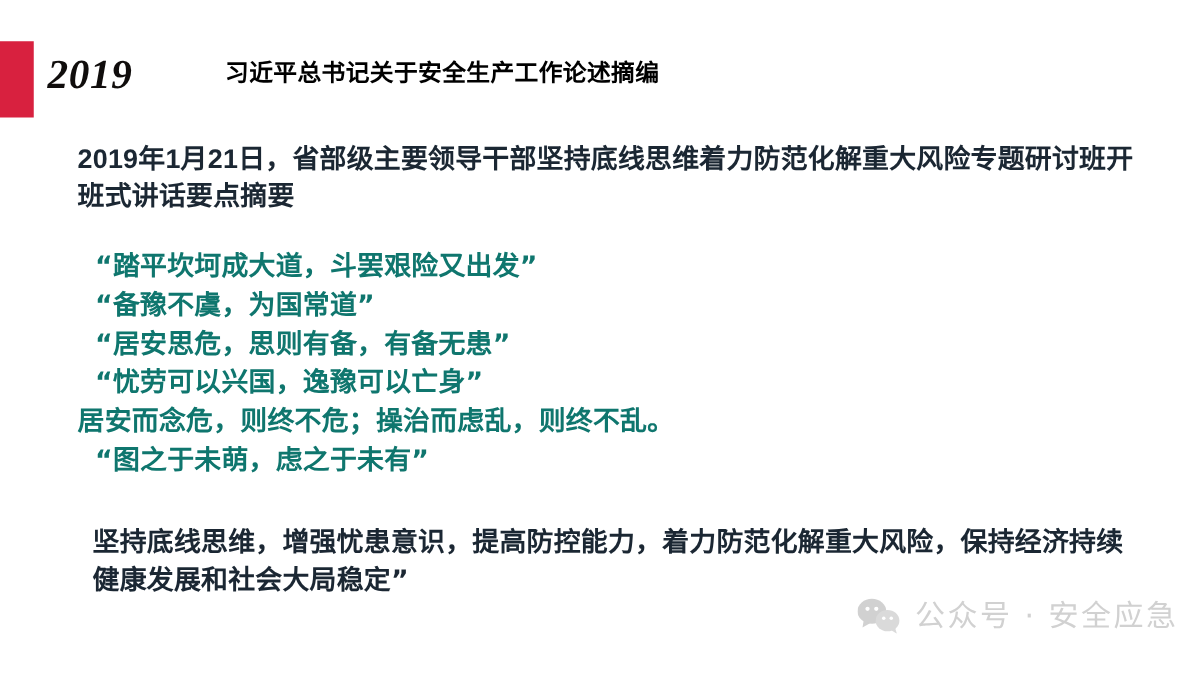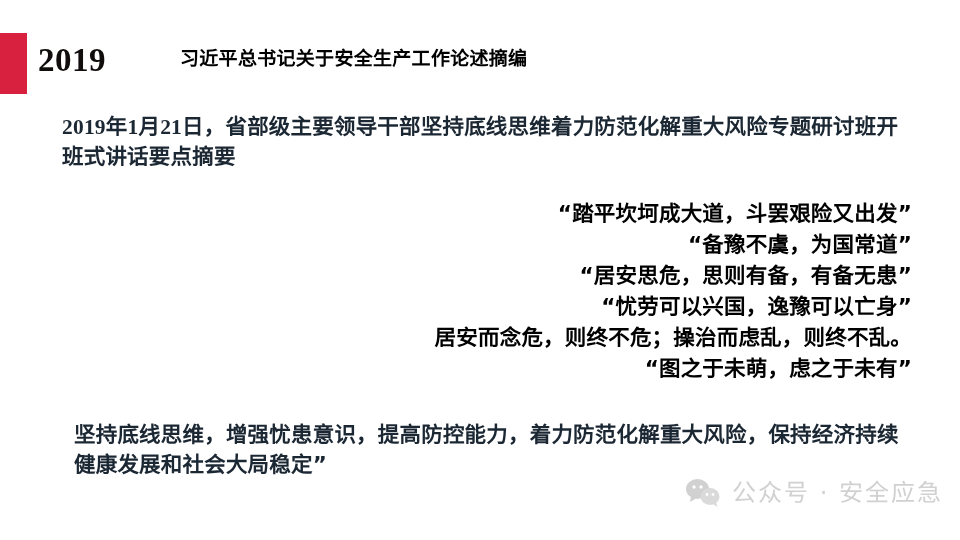--- a/index.html
+++ b/index.html
@@ -46,6 +46,7 @@
     line-height: 46px;
     color: #100d0c;
     letter-spacing: 0.5px;
+    font-style: italic;
   }
   .header-title {
     position: absolute;

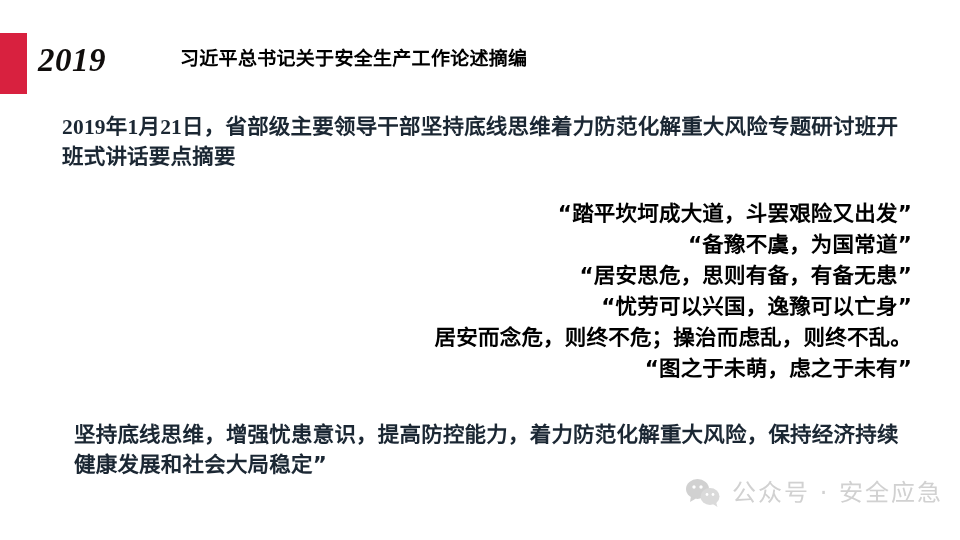--- a/index.html
+++ b/index.html
@@ -70,7 +70,7 @@
   }
 
   .lead-paragraph {
-    font-family: Liberation Serif, serif;
+    font-family: Liberation Sans, sans-serif;
     font-weight: bold;
     font-size: 21.5px;
     line-height: 30px;

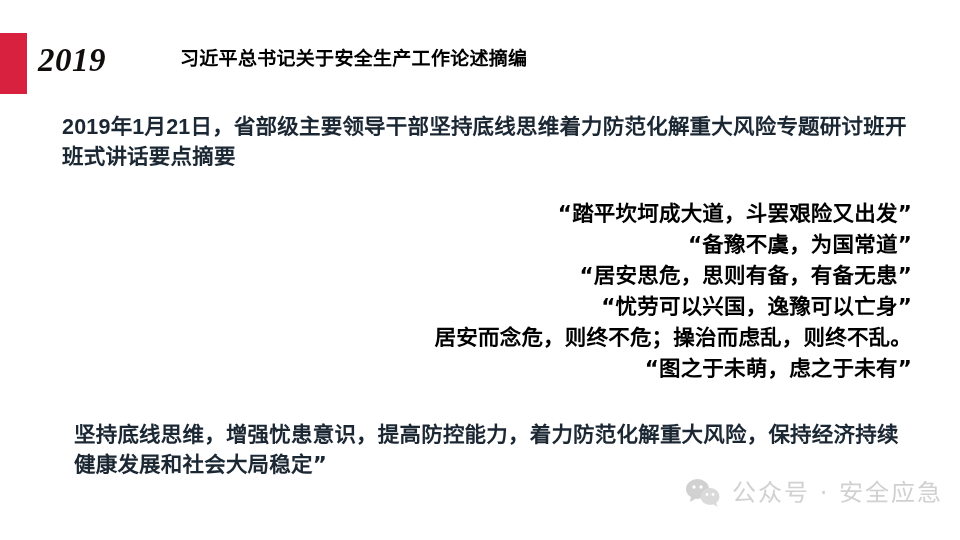--- a/index.html
+++ b/index.html
@@ -90,10 +90,9 @@
     font-weight: bold;
     font-size: 21.5px;
     line-height: 31px;
-    color: #000000;
+    color: #0f766e;
     letter-spacing: 0.2px;
     white-space: nowrap;
-    text-align: right;
   }
   .quote-line.indented {
     padding-left: 14px;

